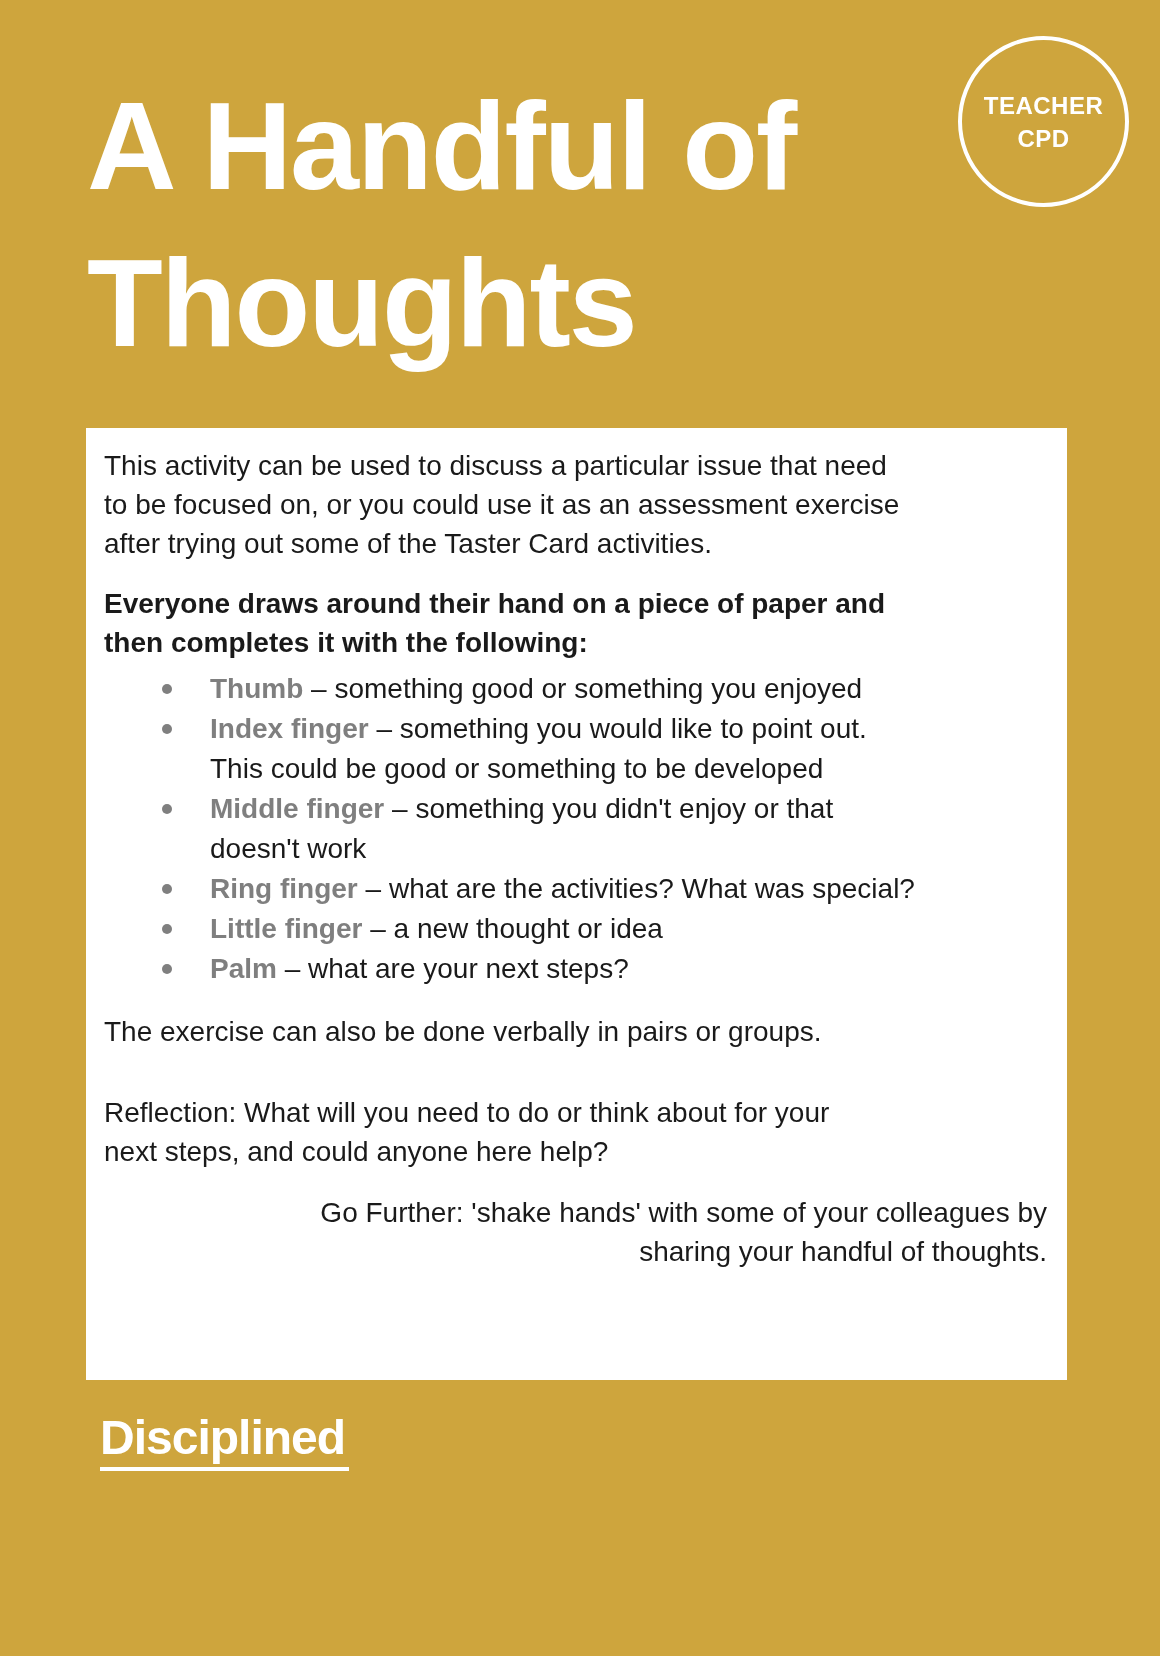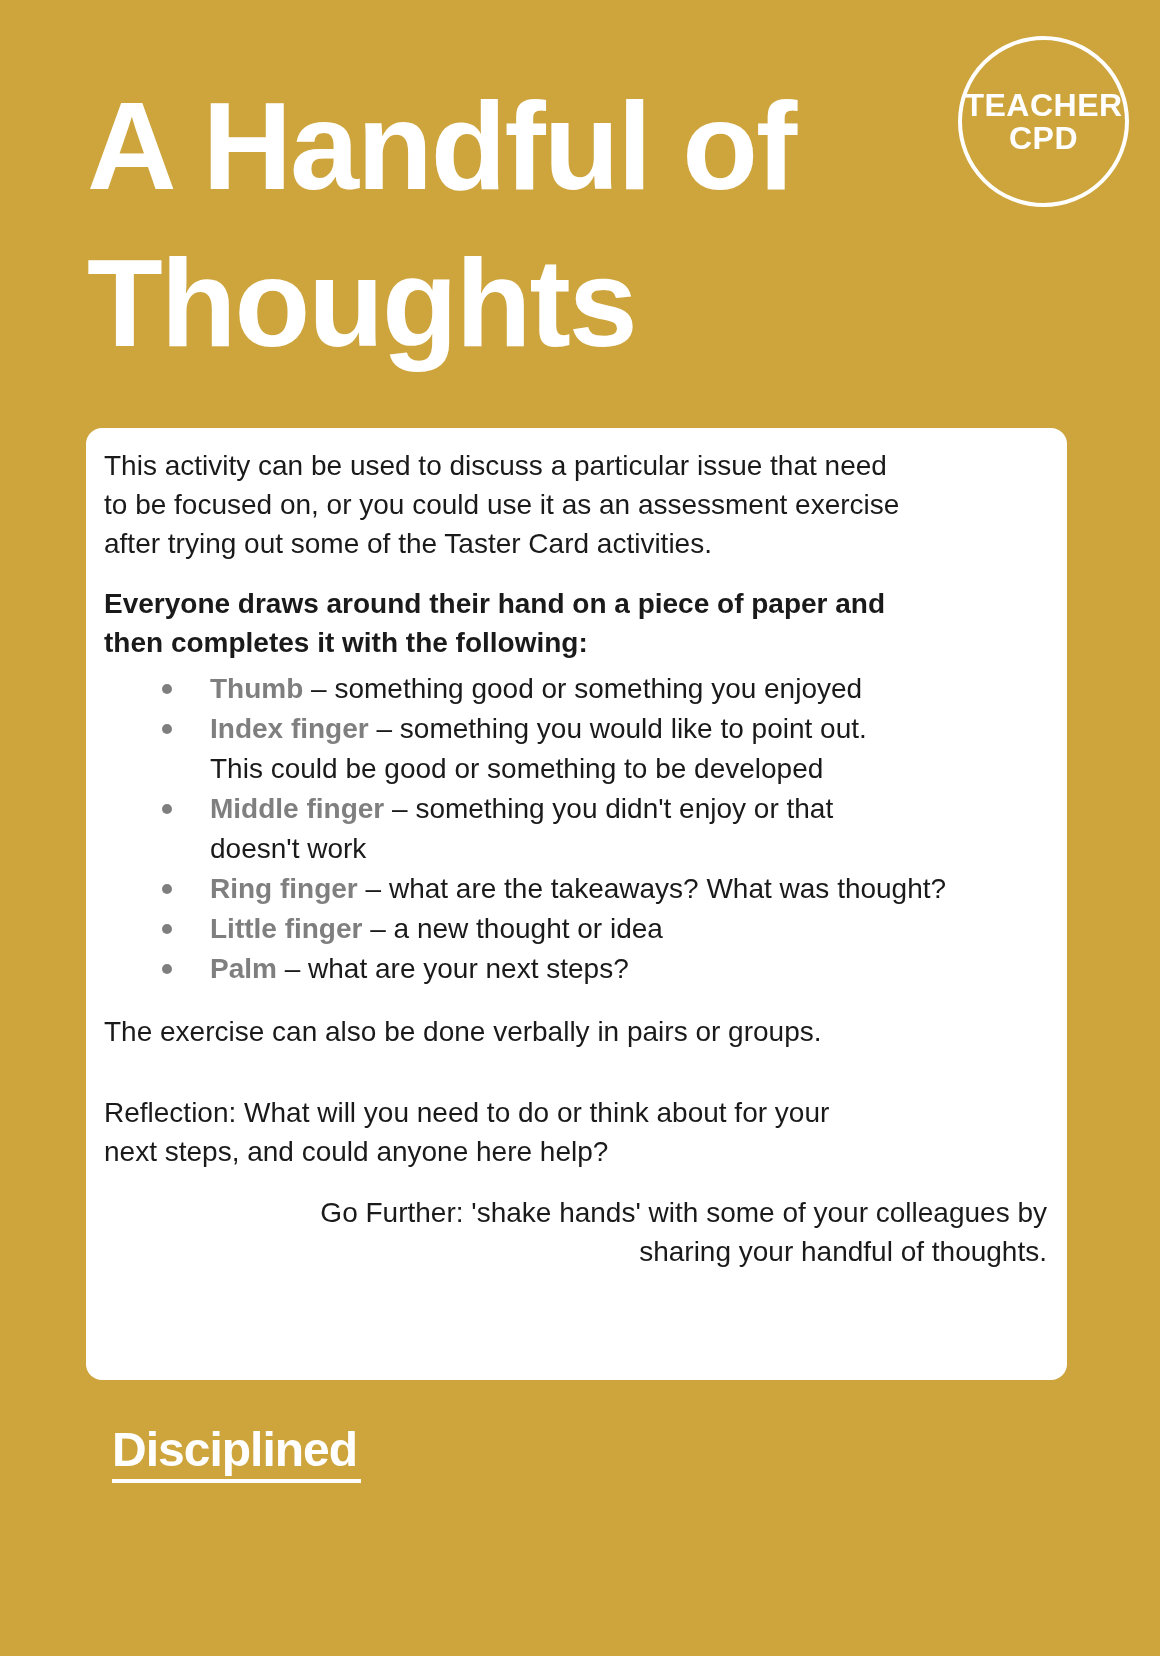--- a/index.html
+++ b/index.html
@@ -21,7 +21,7 @@
     width:171px; height:171px; box-sizing:border-box;
     border:4px solid #FFFFFF; border-radius:50%;
     display:flex; flex-direction:column; align-items:center; justify-content:center;
-    color:#FFFFFF; font-weight:bold; font-size:32px; line-height:33px;
+    color:#FFFFFF; font-weight:bold; font-size:24px; line-height:33px;
     letter-spacing:0.5px; text-align:center;
   }
   .card {

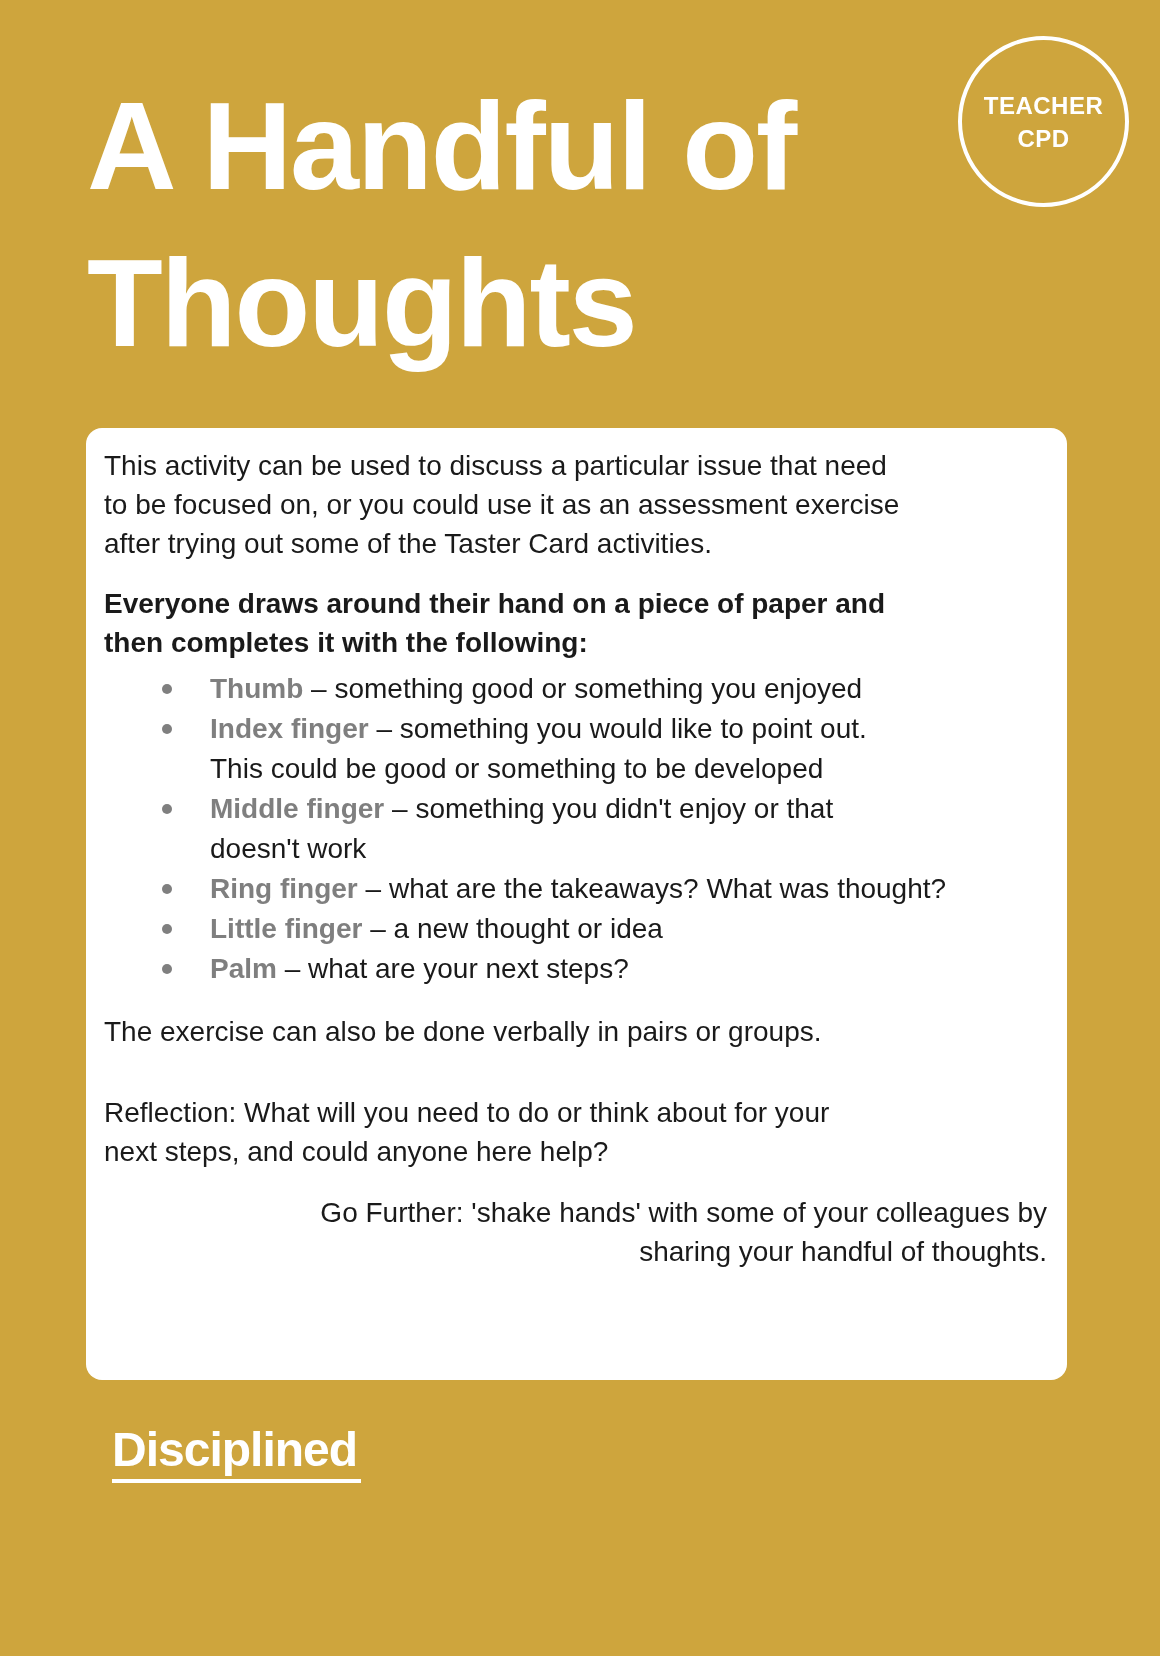--- a/index.html
+++ b/index.html
@@ -29,7 +29,7 @@
     width:981px; height:952px; box-sizing:border-box;
     background:#FFFFFF;
     padding:18px 20px 0 18px;
-    color:#1A1A1A; font-size:28px; line-height:39px;border-radius:16px;
+    color:#1A1A1A; font-size:28px; line-height:39px;
   }
   .pre { white-space:pre-line; }
   .intro { margin:0 0 21px; }

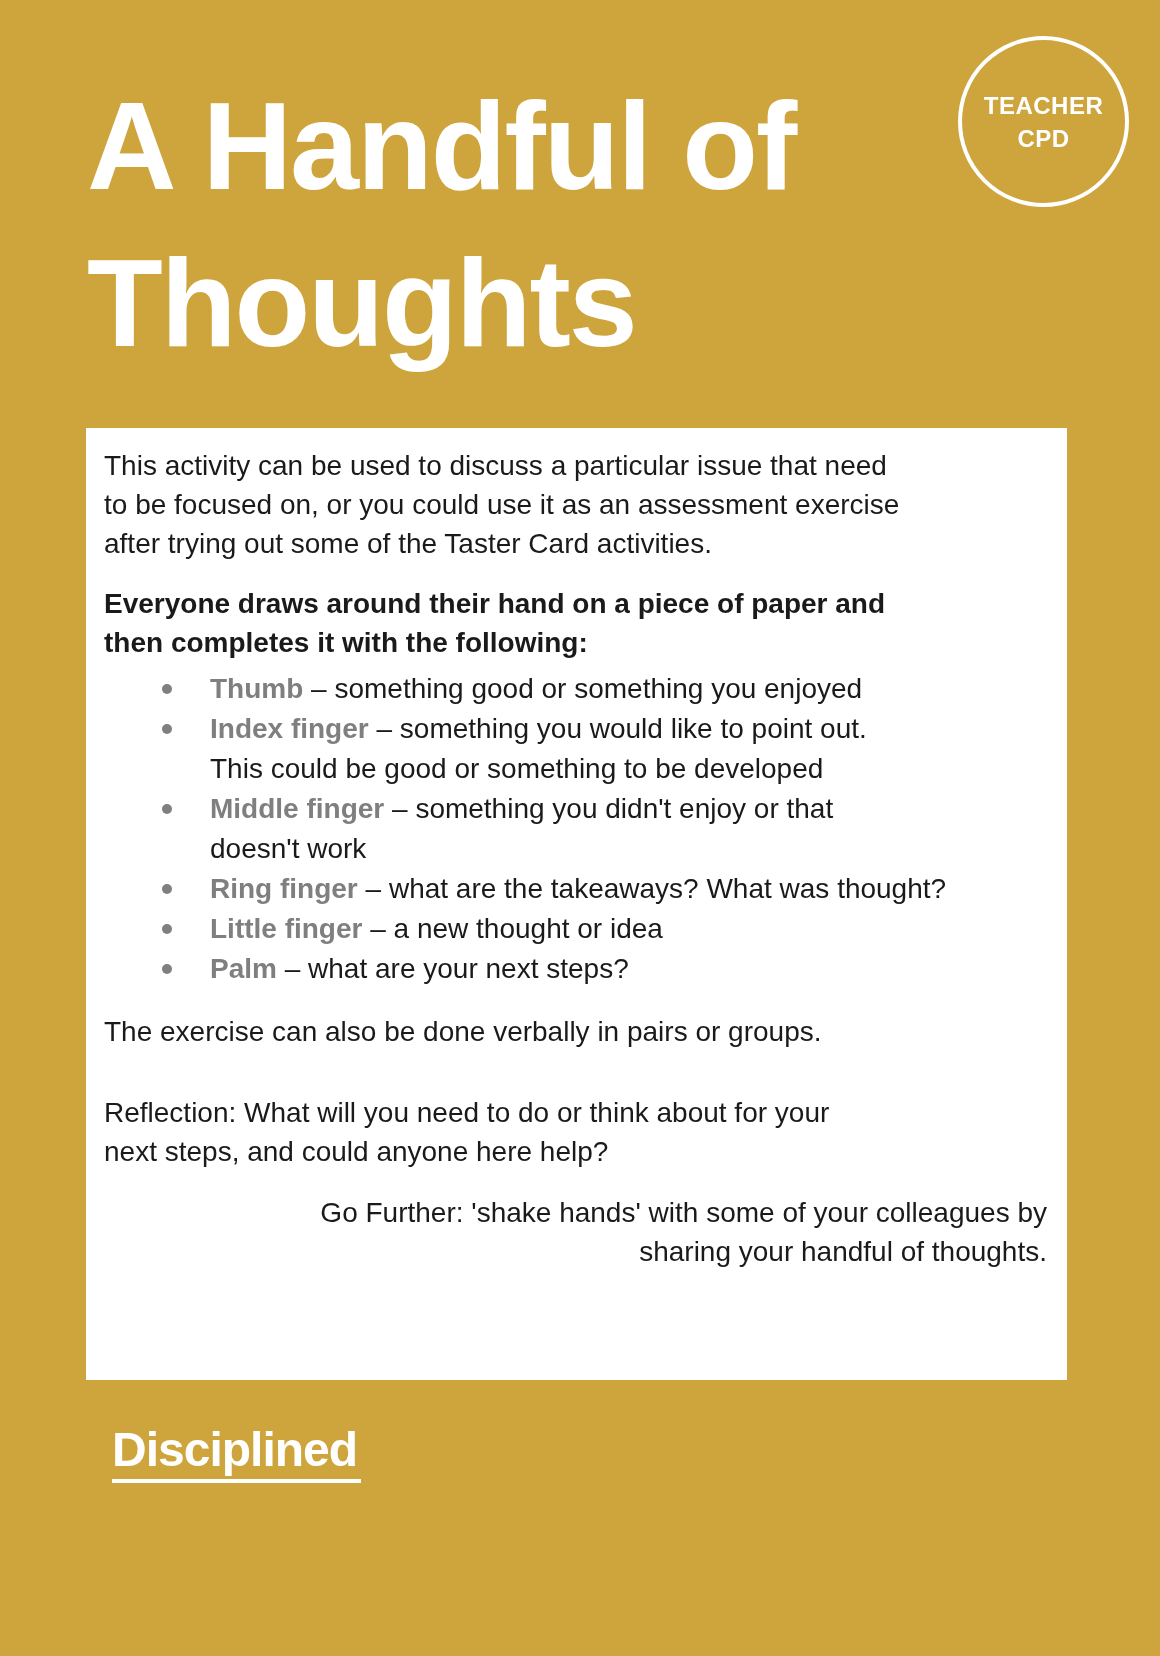--- a/index.html
+++ b/index.html
@@ -94,7 +94,7 @@
     <li>
       <span class="term">Ring finger</span>
       <span class="sep">–</span>
-      <span class="desc pre">what are the takeaways? What was thought?</span>
+      <span class="desc pre">what are the activities? What was special?</span>
     </li>
     <li>
       <span class="term">Little finger</span>

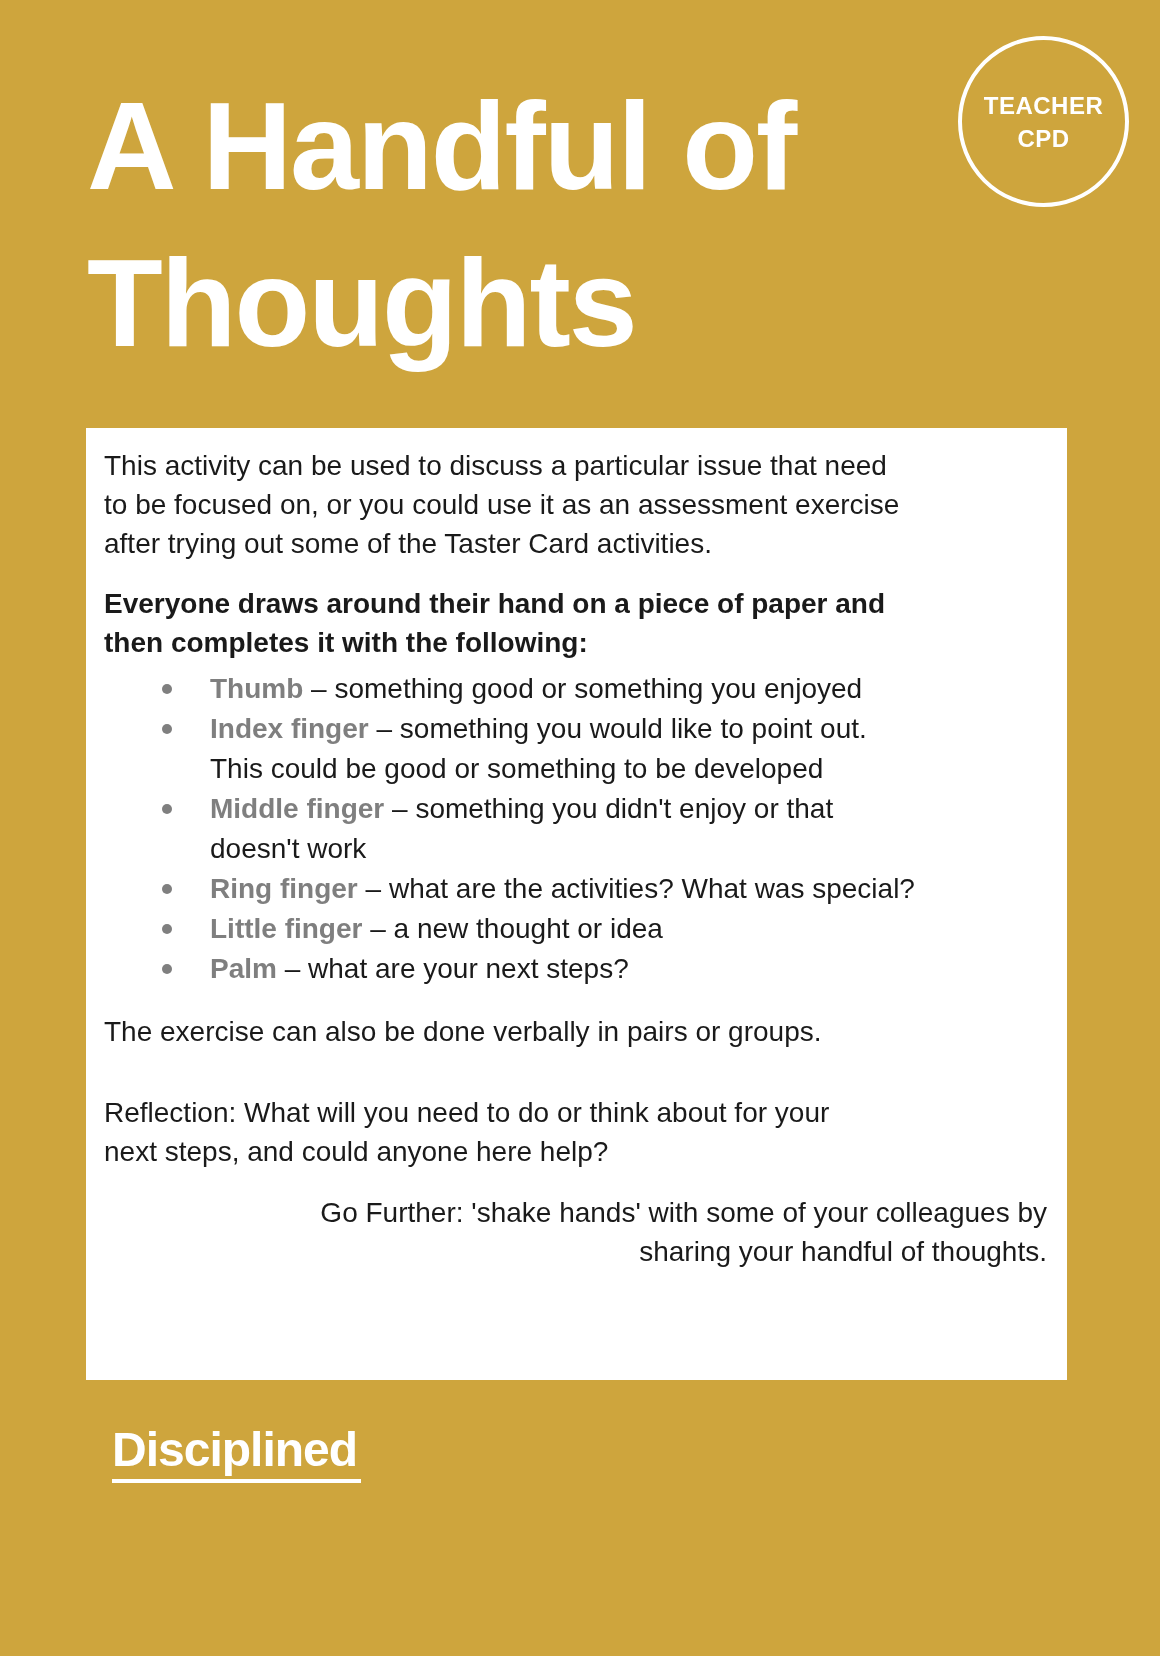--- a/index.html
+++ b/index.html
@@ -48,7 +48,7 @@
   .footer { position:absolute; left:100px; top:1414px; color:#FFFFFF; }
   .footer-heading-wrap { margin:0; }
   .footer-heading {
-    display:inline-block; margin:12px;
+    display:inline-block; margin:0;
     font-size:48px; line-height:48px; font-weight:bold; letter-spacing:-1px;
     border-bottom:4px solid #FFFFFF; padding:0 4px 5px 0;
   }

